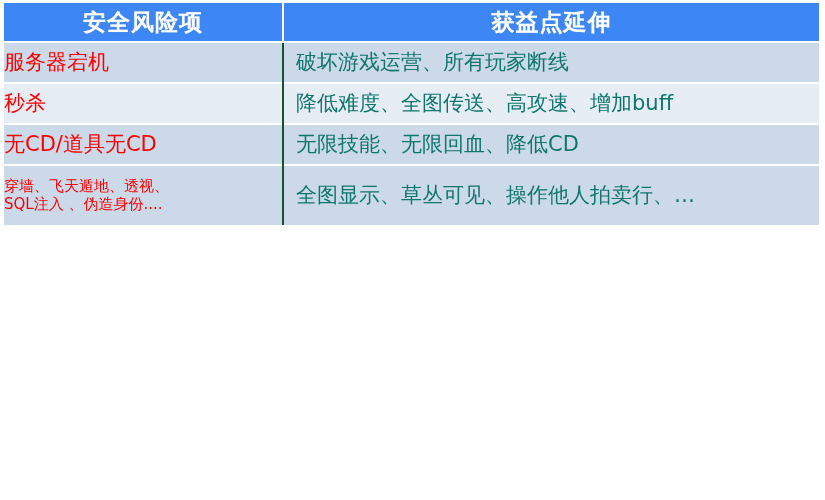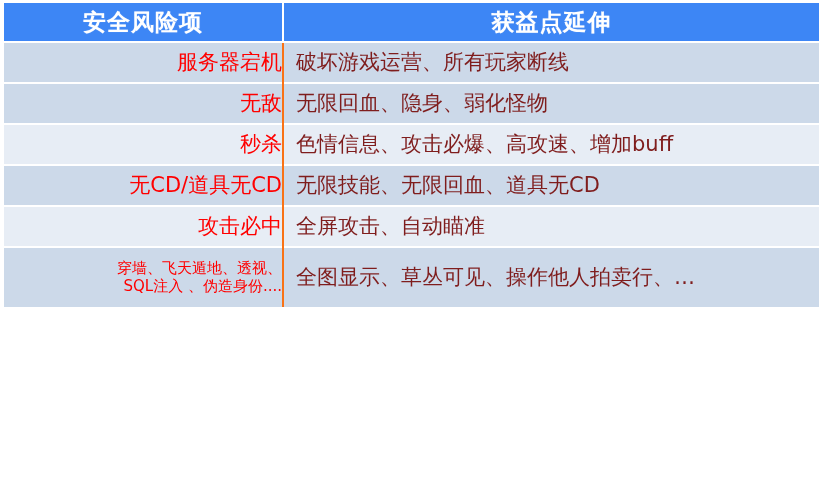--- a/index.html
+++ b/index.html
@@ -60,8 +60,8 @@
   td.risk-cell {
     color: #ff0000;
     font-size: 21px;
-    text-align: right;
-    border-right: 2px solid #f97316;
+    text-align: left;
+    border-right: 2px solid #14532d;
     line-height: 1.15;
     white-space: pre-line;
   }

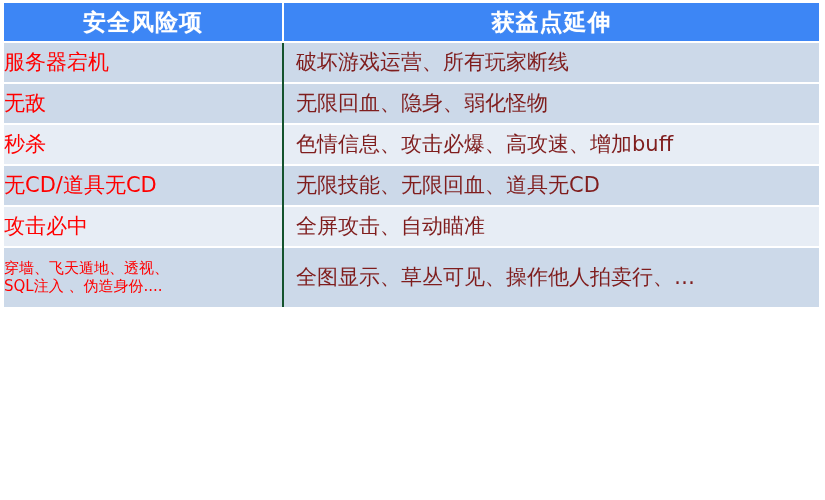--- a/index.html
+++ b/index.html
@@ -67,7 +67,7 @@
   }
 
   td.benefit-cell {
-    color: #7f1d1d;
+    color: #0f766e;
     font-size: 21px;
     text-align: left;
     padding-left: 12px;

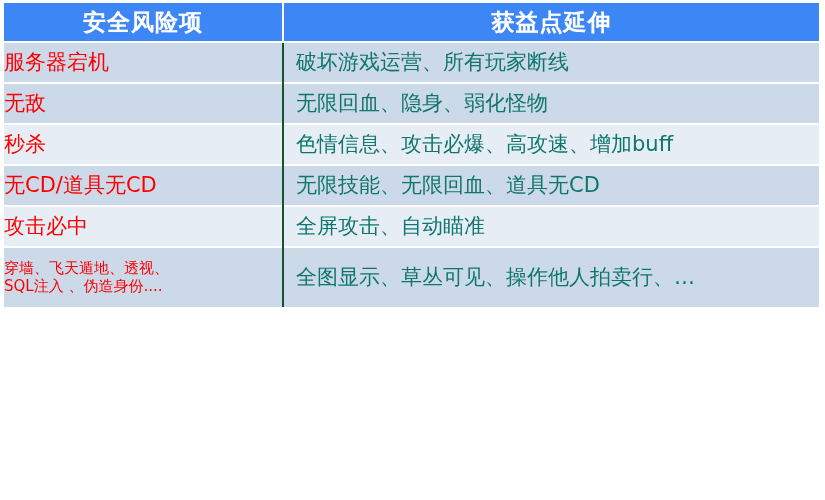--- a/index.html
+++ b/index.html
@@ -98,10 +98,6 @@
           <td class="risk-cell">服务器宕机</td>
           <td class="benefit-cell">破坏游戏运营、所有玩家断线</td>
         </tr>
-        <tr class="row-dark">
-          <td class="risk-cell">无敌</td>
-          <td class="benefit-cell">无限回血、隐身、弱化怪物</td>
-        </tr>
         <tr class="row-light">
           <td class="risk-cell">秒杀</td>
           <td class="benefit-cell">色情信息、攻击必爆、高攻速、增加buff</td>

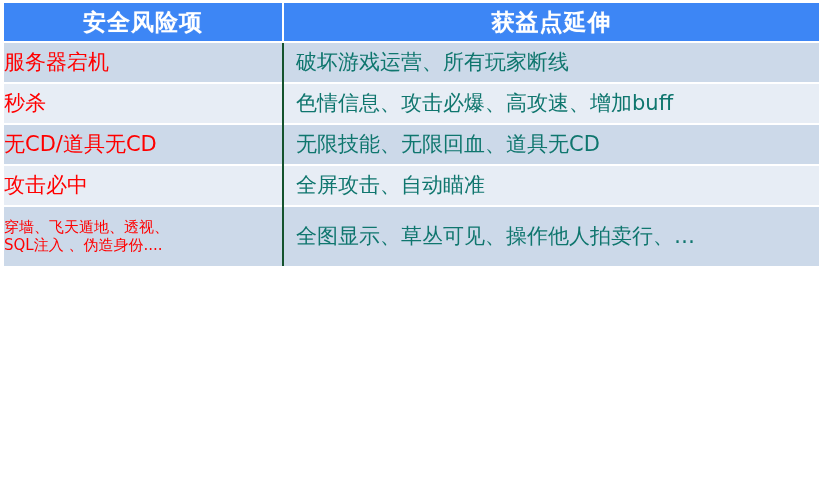--- a/index.html
+++ b/index.html
@@ -100,7 +100,7 @@
         </tr>
         <tr class="row-light">
           <td class="risk-cell">秒杀</td>
-          <td class="benefit-cell">色情信息、攻击必爆、高攻速、增加buff</td>
+          <td class="benefit-cell">降低难度、全图传送、高攻速、增加buff</td>
         </tr>
         <tr class="row-dark">
           <td class="risk-cell">无CD/道具无CD</td>

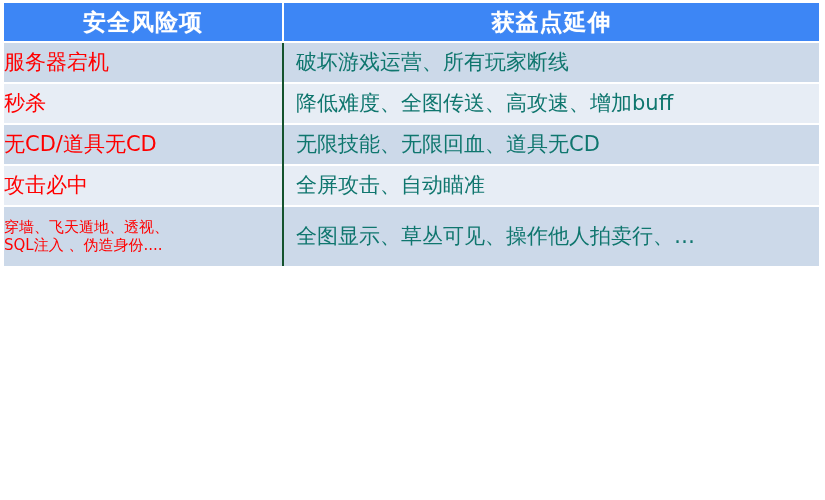--- a/index.html
+++ b/index.html
@@ -104,7 +104,7 @@
         </tr>
         <tr class="row-dark">
           <td class="risk-cell">无CD/道具无CD</td>
-          <td class="benefit-cell">无限技能、无限回血、道具无CD</td>
+          <td class="benefit-cell">无限技能、无限回血、降低CD</td>
         </tr>
         <tr class="row-light">
           <td class="risk-cell">攻击必中</td>

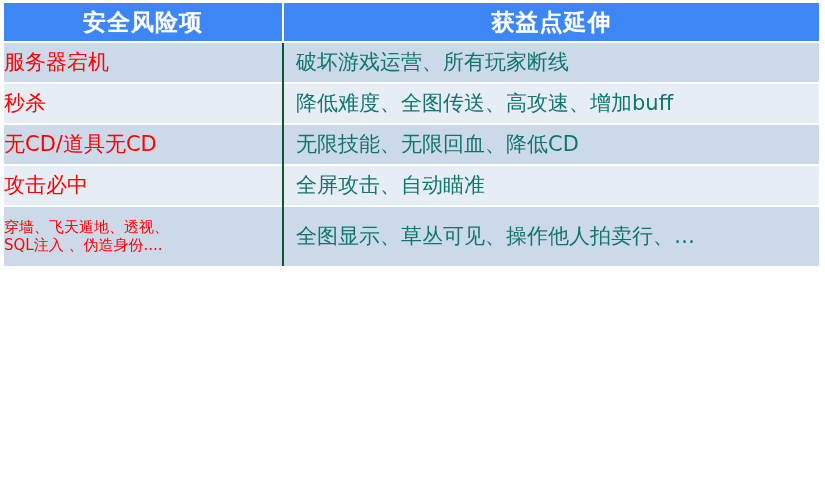--- a/index.html
+++ b/index.html
@@ -106,10 +106,6 @@
           <td class="risk-cell">无CD/道具无CD</td>
           <td class="benefit-cell">无限技能、无限回血、降低CD</td>
         </tr>
-        <tr class="row-light">
-          <td class="risk-cell">攻击必中</td>
-          <td class="benefit-cell">全屏攻击、自动瞄准</td>
-        </tr>
         <tr class="row-dark row-last">
           <td class="risk-cell">穿墙、飞天遁地、透视、
 SQL注入 、伪造身份....</td>

